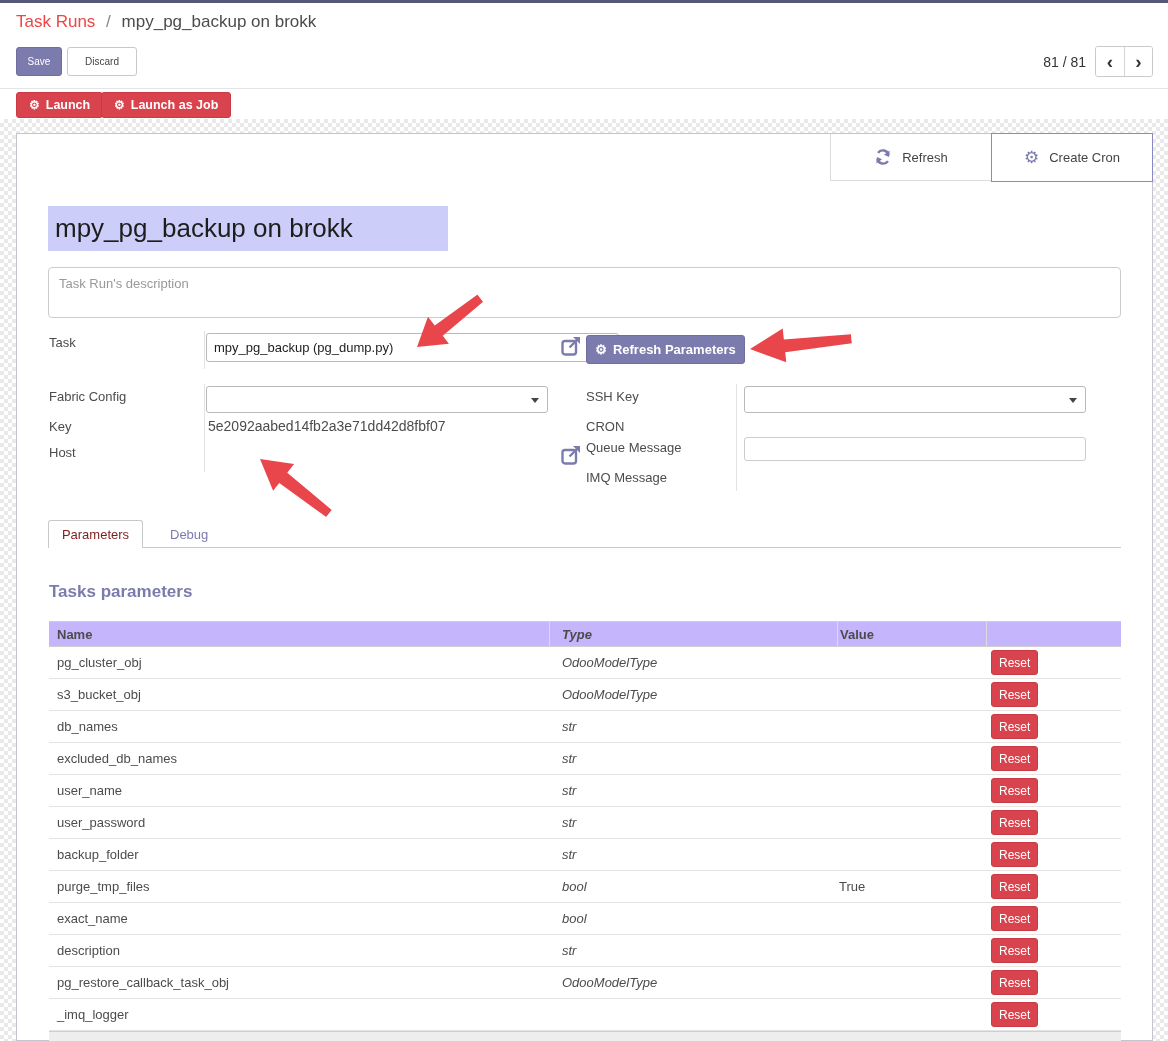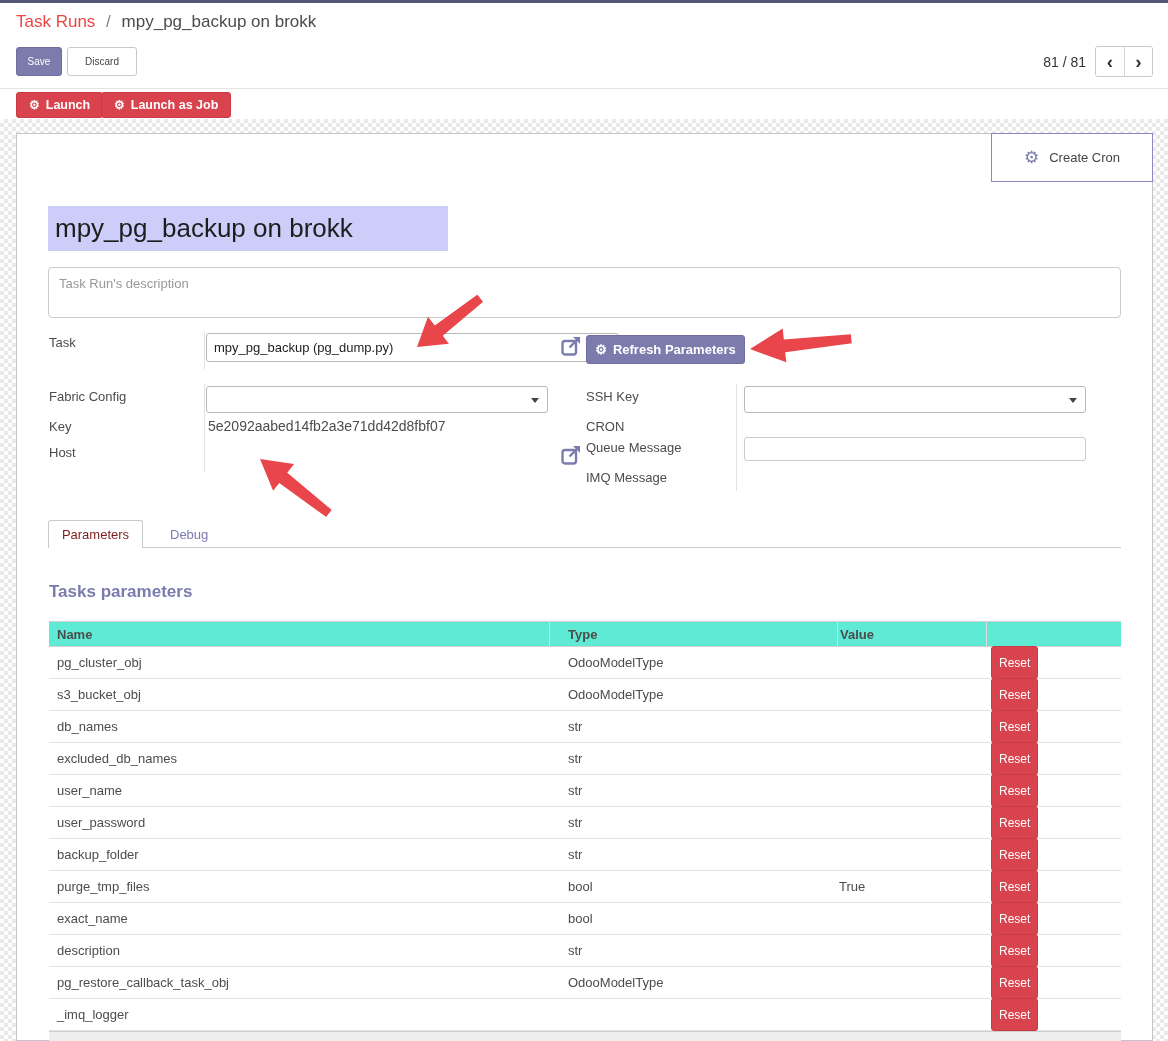--- a/index.html
+++ b/index.html
@@ -152,6 +152,15 @@
 <div class="abs sheet">
 
   <div class="abs btnbox">
+    <div class="panel-btn refresh-btn">
+      <svg class="p-icon" width="18" height="18" viewBox="0 0 16 16">
+        <path d="M13 6.3 A5.2 5.2 0 0 0 3.6 4.4" fill="none" stroke="#7c7bad" stroke-width="2.1"></path>
+        <polygon points="13.9,2.2 13.4,7.9 8.9,5.9" fill="#7c7bad"></polygon>
+        <path d="M3 9.7 A5.2 5.2 0 0 0 12.4 11.6" fill="none" stroke="#7c7bad" stroke-width="2.1"></path>
+        <polygon points="2.1,13.8 2.6,8.1 7.1,10.1" fill="#7c7bad"></polygon>
+      </svg>
+      <span>Refresh</span>
+    </div>
     <div class="panel-btn create-cron-btn">
       <span class="gear-glyph">⚙</span>
       <span>Create Cron</span>

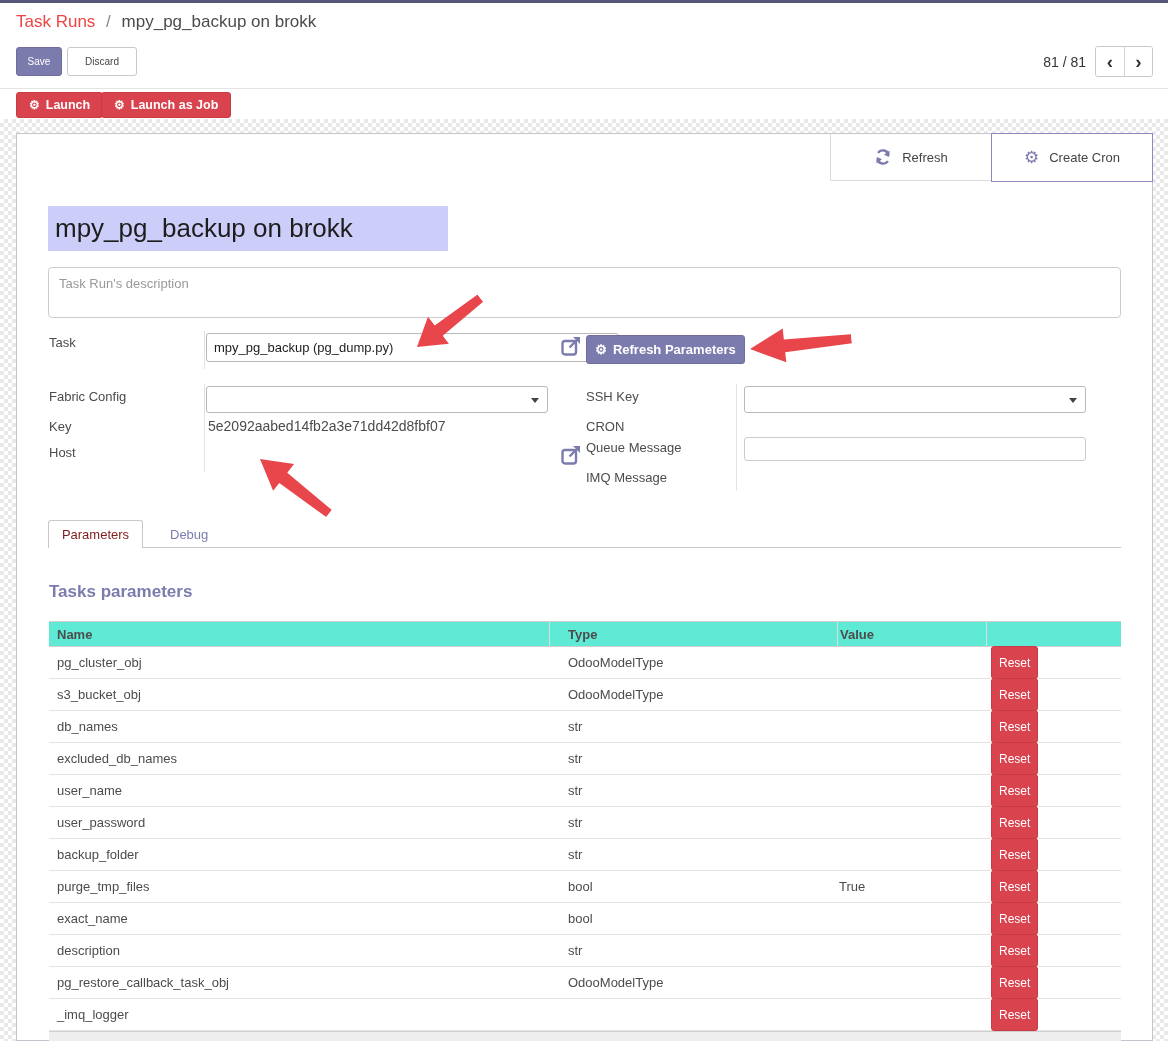--- a/index.html
+++ b/index.html
@@ -93,7 +93,7 @@
 
   
   .ptable { left:32px; top:487px; width:1072px; }
-  .thead { display:flex; height:26px; background:#5eead4; border-top:1px solid #cfcfcf; border-bottom:1px solid #cfcfcf;
+  .thead { display:flex; height:26px; background:#c4b5fd; border-top:1px solid #cfcfcf; border-bottom:1px solid #cfcfcf;
            font-size:13px; font-weight:bold; color:#4c4c4c; }
   .thead .cell { display:flex; align-items:center; }
   .trow { display:flex; height:32px; border-bottom:1px solid #e4e4e4; font-size:13px; color:#4c4c4c; background:#fff; }

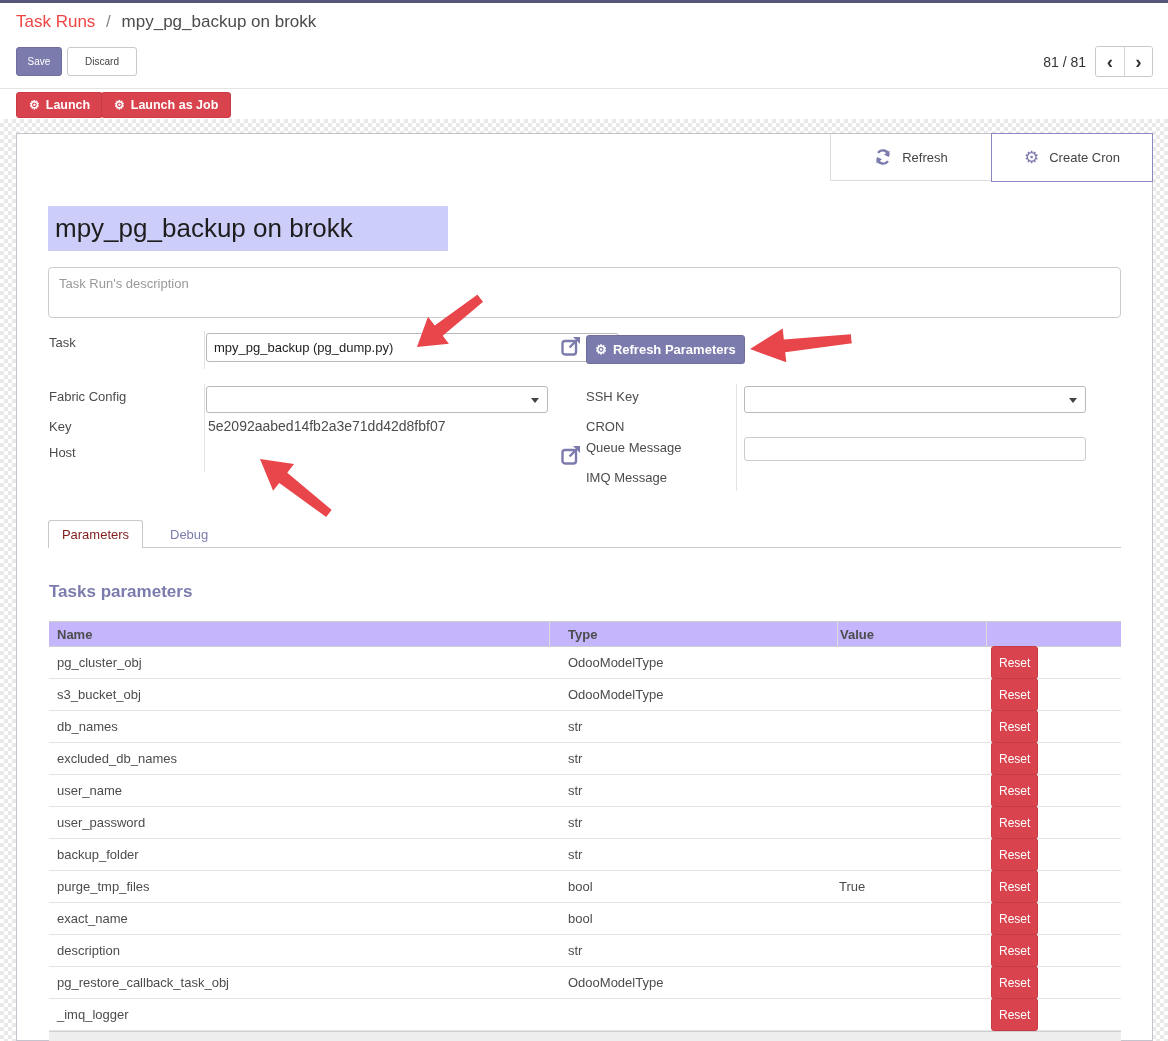--- a/index.html
+++ b/index.html
@@ -99,7 +99,7 @@
   .trow { display:flex; height:32px; border-bottom:1px solid #e4e4e4; font-size:13px; color:#4c4c4c; background:#fff; }
   .trow .cell { display:flex; align-items:center; }
   .c-name { width:500px; padding-left:8px; }
-  .c-type { width:288px; padding-left:18px; border-left:1px solid transparent; }
+  .c-type { width:288px; padding-left:12px; border-left:1px solid transparent;font-style:italic; }
   .c-value { width:149px; padding-left:2px; }
   .c-actions { width:135px; padding-left:5px; }
   .thead .c-type, .thead .c-value, .thead .c-actions { border-left:1px solid #dcdcdc; }

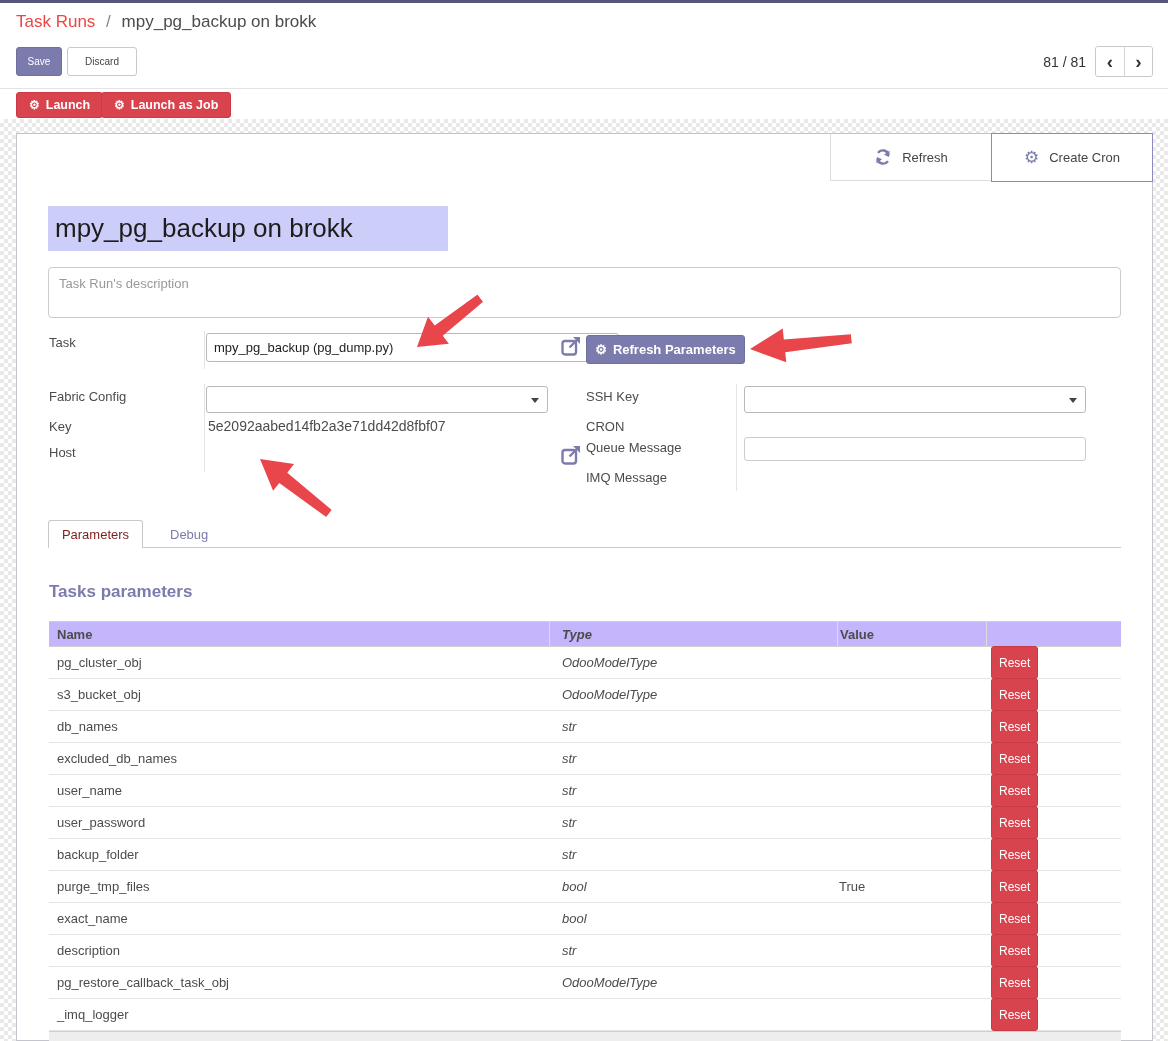--- a/index.html
+++ b/index.html
@@ -104,7 +104,7 @@
   .c-actions { width:135px; padding-left:5px; }
   .thead .c-type, .thead .c-value, .thead .c-actions { border-left:1px solid #dcdcdc; }
   .reset-btn { background:#d9434e; color:#fff; border:1px solid #c93a44; border-radius:3px; font-size:12px;
-               font-family:"Liberation Sans",sans-serif; height:33px; padding:0 7px; cursor:pointer; }
+               font-family:"Liberation Sans",sans-serif; height:25px; padding:0 7px; cursor:pointer; }
   .tfoot { height:11px; background:#eee; border-top:1px solid #cfcfcf; }
 
   

